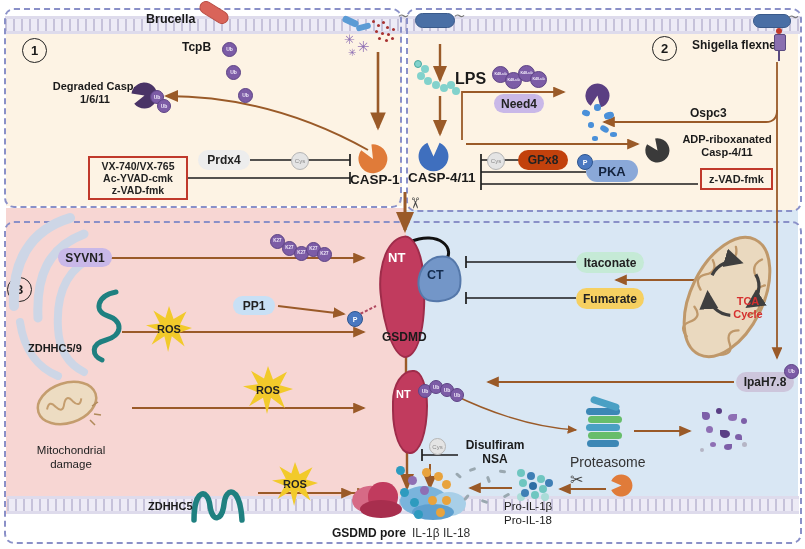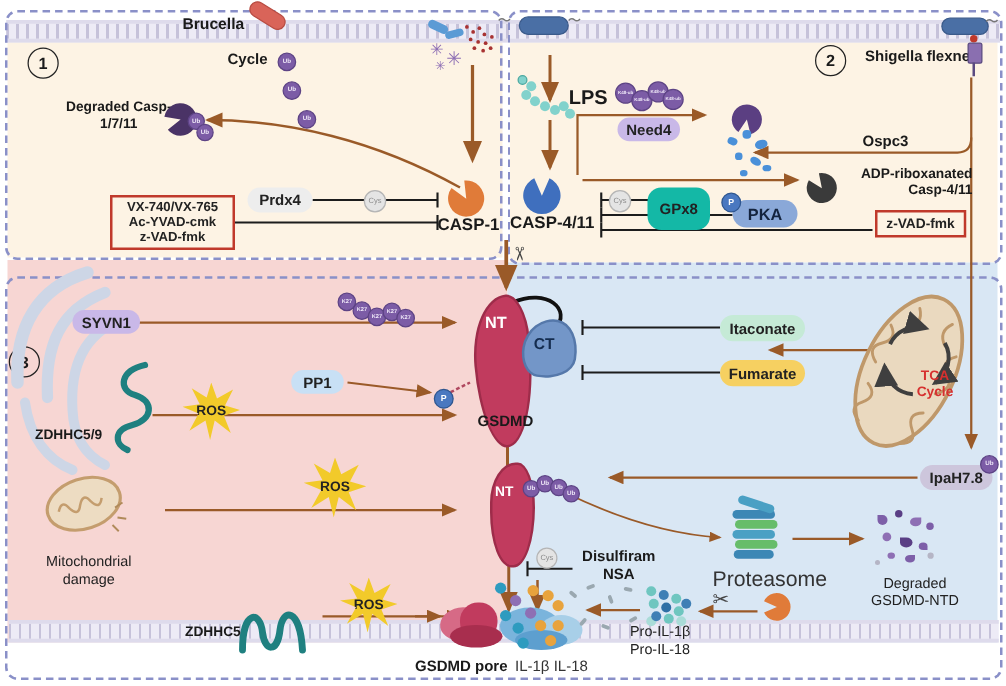--- a/index.html
+++ b/index.html
@@ -102,7 +102,7 @@
   <div class="el cnum" style="left:22px;top:38px;background:#fdf3e4;">1</div>
   <div class="el lbl ital" style="left:146px;top:12px;font-size:12.5px;">Brucella</div>
   <div class="el rod" style="left:198px;top:6px;width:30px;height:11px;background:#d96459;border:1px solid #b84c42;transform:rotate(32deg);"></div>
-  <div class="el lbl" style="left:182px;top:40px;font-size:12px;">Cycle</div>
+  <div class="el lbl" style="left:182px;top:40px;font-size:12px;">TcpB</div>
   <div class="el ubc" style="left:222px;top:42px;width:13px;height:13px;font-size:5px;">Ub</div>
   <div class="el ubc" style="left:226px;top:65px;width:13px;height:13px;font-size:5px;">Ub</div>
   <div class="el ubc" style="left:238px;top:88px;width:13px;height:13px;font-size:5px;">Ub</div>

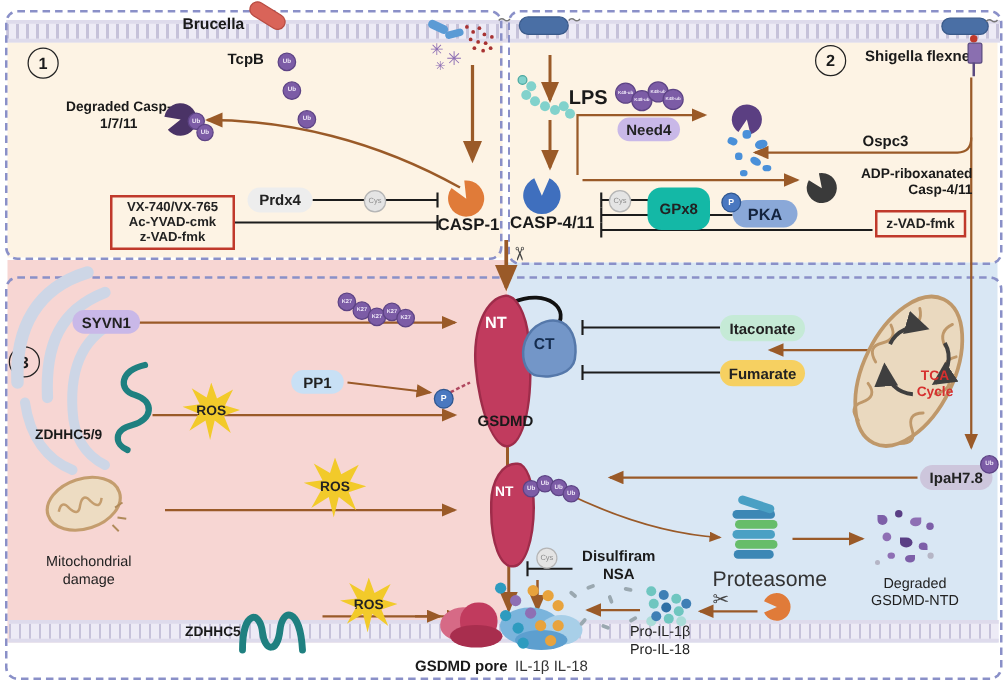--- a/index.html
+++ b/index.html
@@ -106,7 +106,7 @@
   <div class="el ubc" style="left:222px;top:42px;width:13px;height:13px;font-size:5px;">Ub</div>
   <div class="el ubc" style="left:226px;top:65px;width:13px;height:13px;font-size:5px;">Ub</div>
   <div class="el ubc" style="left:238px;top:88px;width:13px;height:13px;font-size:5px;">Ub</div>
-  <div class="el lbl ctr" style="left:52px;top:80px;width:86px;font-size:11px;">Degraded Casp-1/7/11</div>
+  <div class="el lbl ctr" style="left:52px;top:80px;width:86px;font-size:11px;">Degraded Casp-1/6/11</div>
   <svg class="el" width="27" height="27" viewBox="0 0 28 28" style="left:131px;top:82px;transform:rotate(165deg);">
     <path d="M14,14 L26.5,8.5 A13.5,13.5 0 1 0 26.5,19.5 Z" fill="#4a3366"></path>
     </svg>

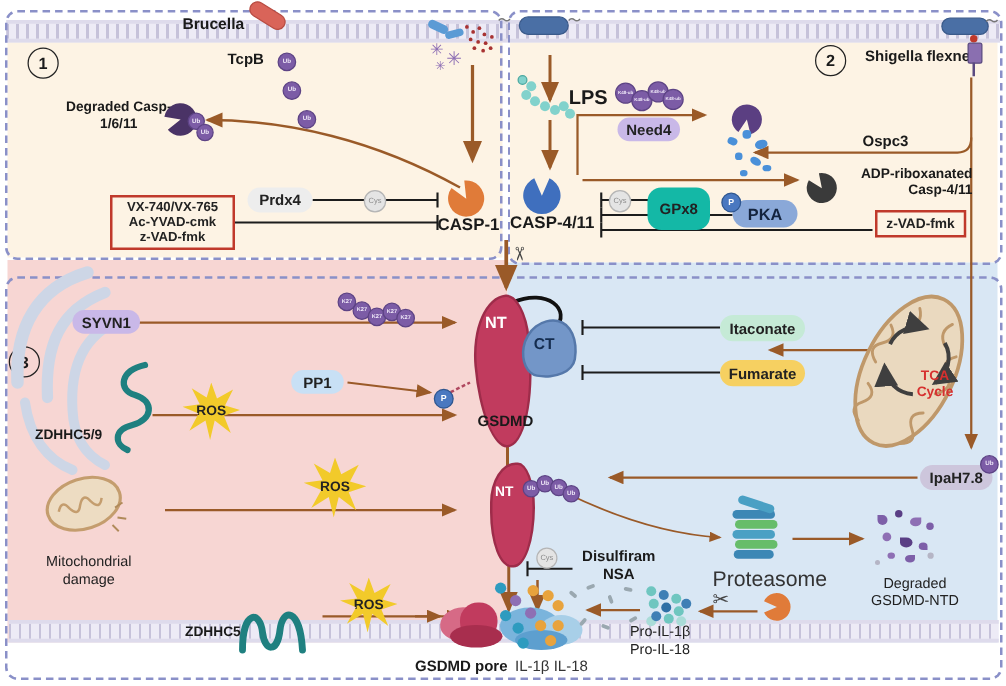--- a/index.html
+++ b/index.html
@@ -164,7 +164,7 @@
     <div class="frag" style="left:32px;top:30px;width:7px;height:5px;"></div>
     <div class="frag" style="left:14px;top:34px;width:6px;height:5px;"></div>
   </div>
-  <div class="el lbl ctr" style="left:676px;top:133px;width:102px;font-size:11px;text-align:right;">ADP-riboxanated Casp-4/11</div>
+  <div class="el lbl ctr" style="left:676px;top:133px;width:102px;font-size:11px;">ADP-riboxanated Casp-4/11</div>
   <svg class="el" width="25" height="25" viewBox="0 0 28 28" style="left:645px;top:138px;transform:rotate(-125deg);">
     <path d="M14,14 L26.5,8.5 A13.5,13.5 0 1 0 26.5,19.5 Z" fill="#3a3a3a"></path>
     </svg>

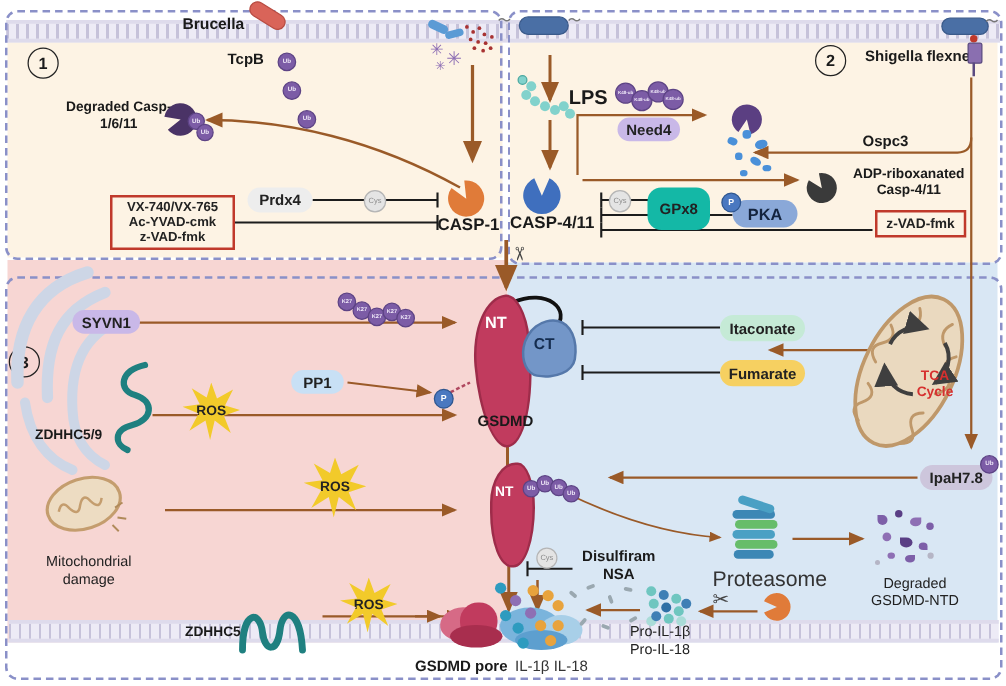--- a/index.html
+++ b/index.html
@@ -172,7 +172,7 @@
     <path d="M14,14 L26.5,8.5 A13.5,13.5 0 1 0 26.5,19.5 Z" fill="#3f6fbe"></path>
     </svg>
   <div class="el lbl" style="left:408px;top:170px;font-size:13.5px;">CASP-4/11</div>
-  <div class="el pill" style="left:518px;top:150px;width:50px;height:34px;background:#14b8a6;">GPx8</div>
+  <div class="el pill" style="left:518px;top:150px;width:50px;height:20px;background:#c2410c;">GPx8</div>
   <div class="el cysc" style="left:487px;top:152px;">Cys</div>
   <div class="el pill" style="left:586px;top:160px;width:52px;height:22px;background:#8aa8d8;font-size:13px;color:#14243f;">PKA</div>
   <div class="el pcirc" style="left:577px;top:154px;">P</div>

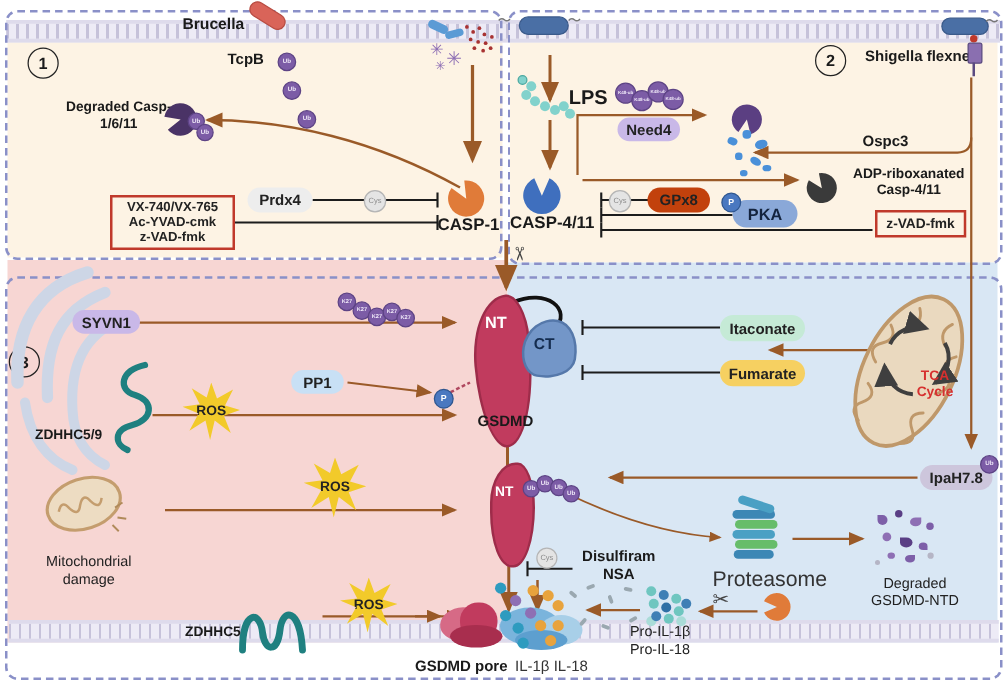--- a/index.html
+++ b/index.html
@@ -259,7 +259,7 @@
     <div class="prow" style="width:34px;margin-left:2px;background:#67bd6a;"></div>
     <div class="prow" style="width:32px;margin-left:1px;background:#3c87b5;"></div>
   </div>
-  <div class="el reg" style="left:570px;top:454px;font-size:17px;">Proteasome</div>
+  <div class="el reg" style="left:570px;top:454px;font-size:14px;">Proteasome</div>
   <div class="el" style="left:698px;top:408px;width:56px;height:50px;">
     <div class="pfrag" style="left:4px;top:4px;width:8px;height:8px;background:#7d5fa8;border-radius:0 60% 60% 60%;"></div>
     <div class="pfrag" style="left:18px;top:0;width:6px;height:6px;background:#5a3f85;border-radius:50%;"></div>

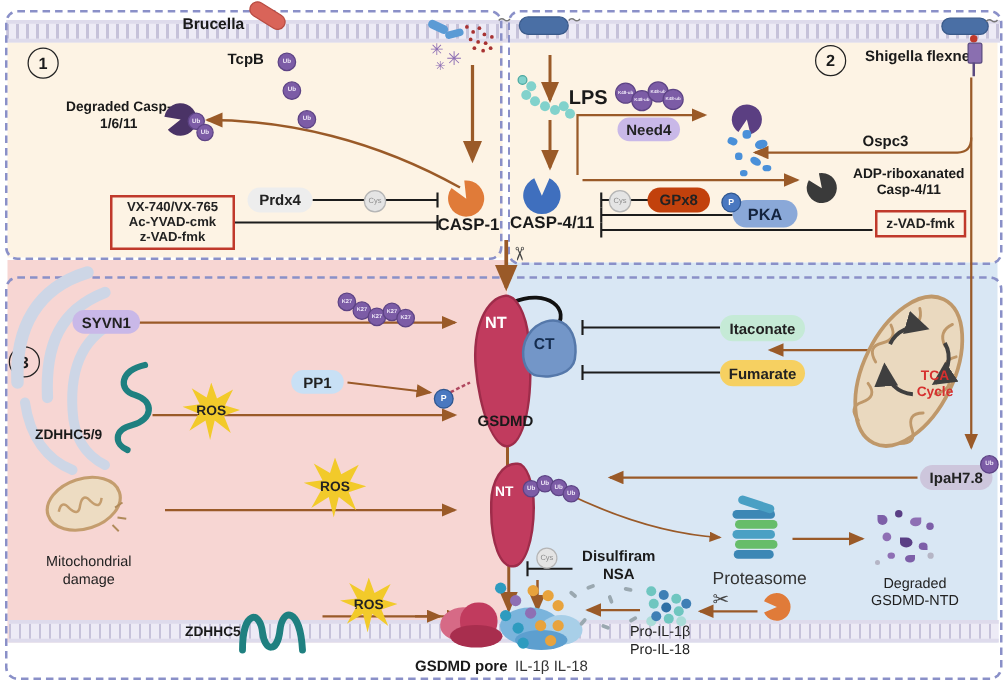--- a/index.html
+++ b/index.html
@@ -273,7 +273,6 @@
     <div class="pfrag" style="left:44px;top:34px;width:5px;height:5px;background:#b5b5c5;border-radius:50%;"></div>
     <div class="pfrag" style="left:2px;top:40px;width:4px;height:4px;background:#b5b5c5;border-radius:50%;"></div>
   </div>
-  <div class="el reg ctr" style="left:686px;top:461px;width:92px;font-size:11.5px;color:#222;">Degraded GSDMD-NTD</div>
   <div class="el cysc" style="left:429px;top:438px;width:15px;height:15px;">Cys</div>
   <div class="el lbl ctr" style="left:455px;top:438px;width:80px;font-size:12px;">Disulfiram NSA</div>
   <div class="el" style="left:517px;top:469px;width:8px;height:8px;border-radius:50%;background:#6fc6c0;

